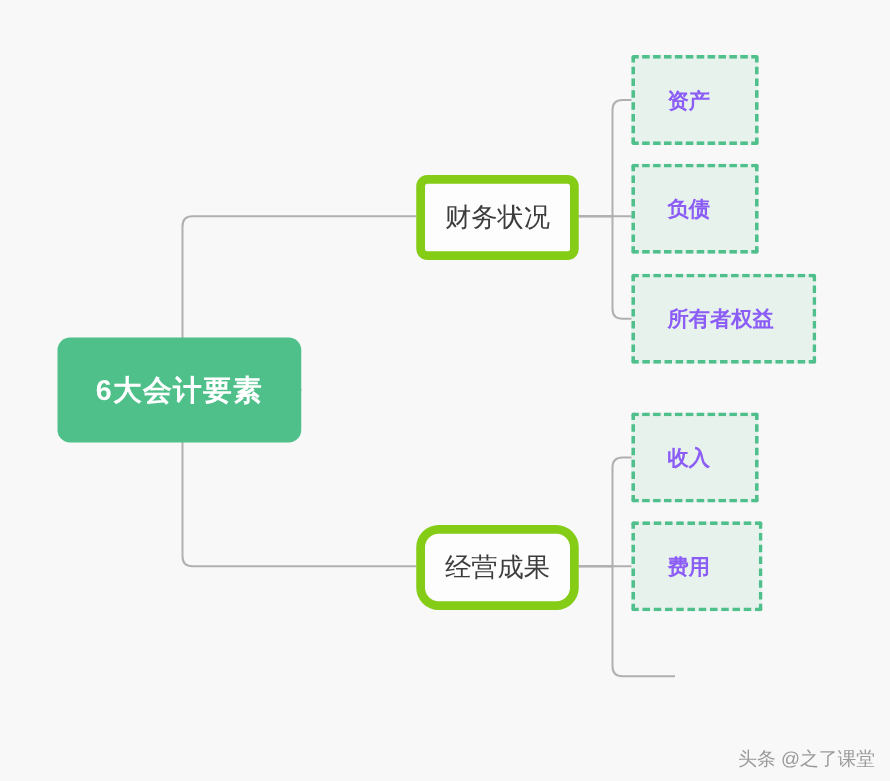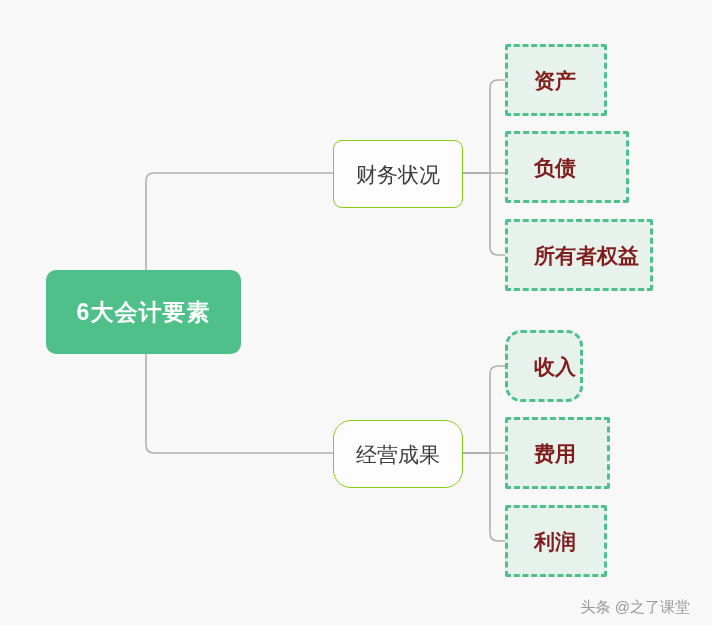--- a/index.html
+++ b/index.html
@@ -84,8 +84,8 @@
     padding-left: 26px;
   }
   .leaf-node .label {
-    color: #7f1d1d;
-    font-size: 21px;
+    color: #8b5cf6;
+    font-size: 17px;
     font-weight: bold;
     line-height: 1;
   }

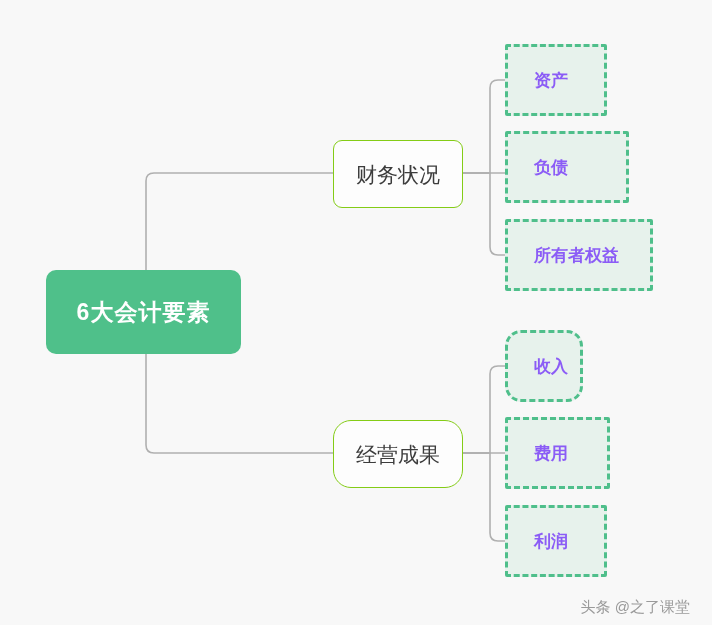--- a/index.html
+++ b/index.html
@@ -56,7 +56,7 @@
     width: 130px;
     height: 68px;
     background: #fdfdfd;
-    border: 1px solid #84cc16;
+    border: 7px solid #84cc16;
     border-radius: 9px;
     display: flex;
     align-items: center;

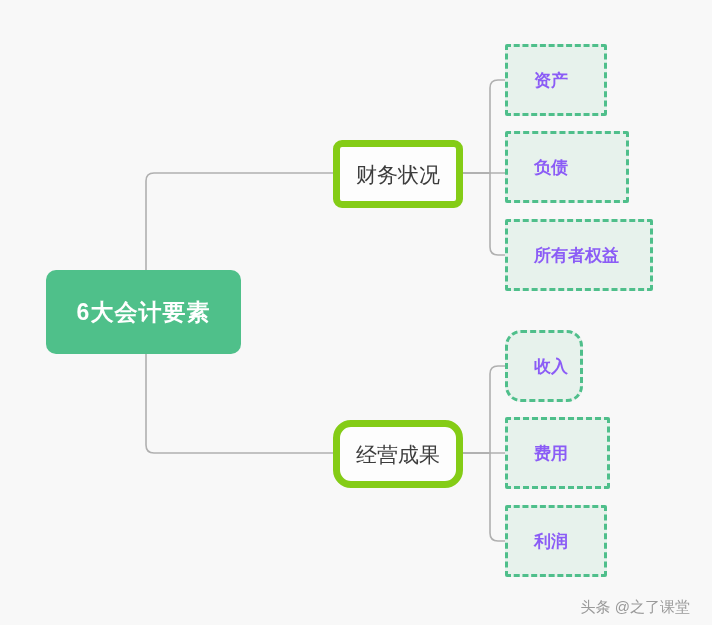--- a/index.html
+++ b/index.html
@@ -90,7 +90,7 @@
     line-height: 1;
   }
   #leaf-0 { left: 505px; top: 44px;  width: 102px; }
-  #leaf-1 { left: 505px; top: 131px; width: 124px; }
+  #leaf-1 { left: 505px; top: 131px; width: 102px; }
   #leaf-2 { left: 505px; top: 219px; width: 148px; }
   #leaf-3 { left: 505px; top: 330px; width: 78px; border-radius: 16px; }
   #leaf-4 { left: 505px; top: 417px; width: 105px; }

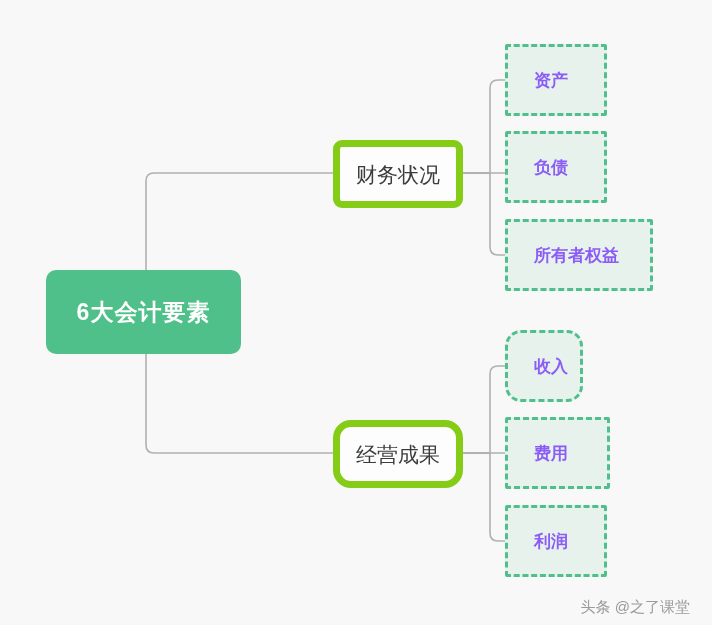--- a/index.html
+++ b/index.html
@@ -92,7 +92,7 @@
   #leaf-0 { left: 505px; top: 44px;  width: 102px; }
   #leaf-1 { left: 505px; top: 131px; width: 102px; }
   #leaf-2 { left: 505px; top: 219px; width: 148px; }
-  #leaf-3 { left: 505px; top: 330px; width: 78px; border-radius: 16px; }
+  #leaf-3 { left: 505px; top: 330px; width: 102px; }
   #leaf-4 { left: 505px; top: 417px; width: 105px; }
   #leaf-5 { left: 505px; top: 505px; width: 102px; }
 

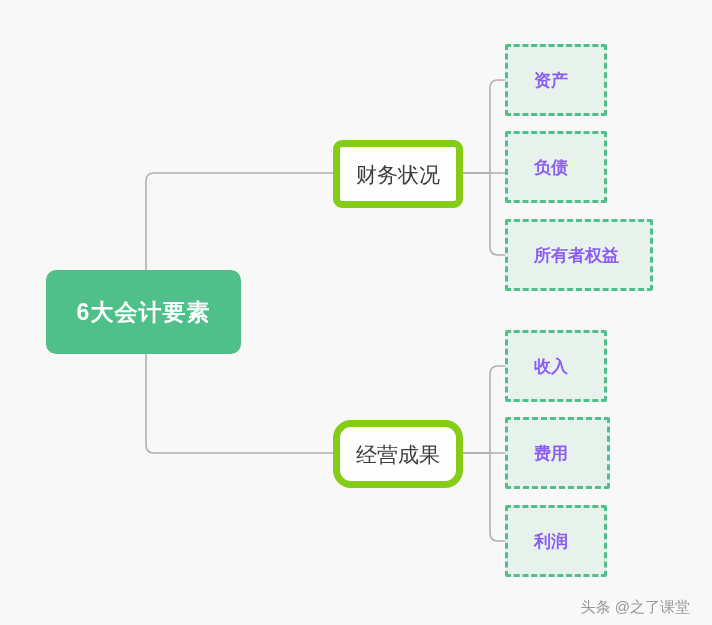--- a/index.html
+++ b/index.html
@@ -154,9 +154,6 @@
   <div class="leaf-node" id="leaf-4">
     <span class="label">费用</span>
   </div>
-  <div class="leaf-node" id="leaf-5">
-    <span class="label">利润</span>
-  </div>
 
   <div class="watermark">头条 @之了课堂</div>
 

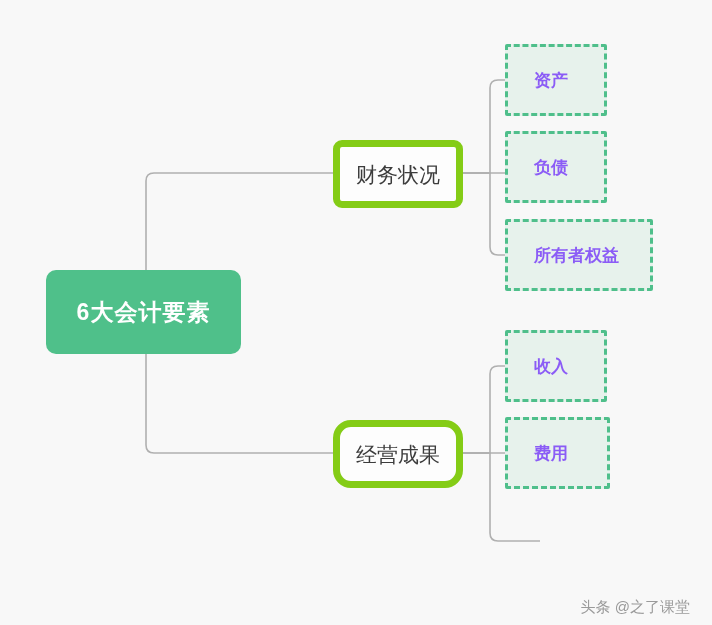--- a/index.html
+++ b/index.html
@@ -99,7 +99,7 @@
   
   .watermark {
     position: absolute;
-    right: 22px;
+    right: 12px;
     bottom: 8px;
     color: #9a9a9a;
     font-size: 15px;

